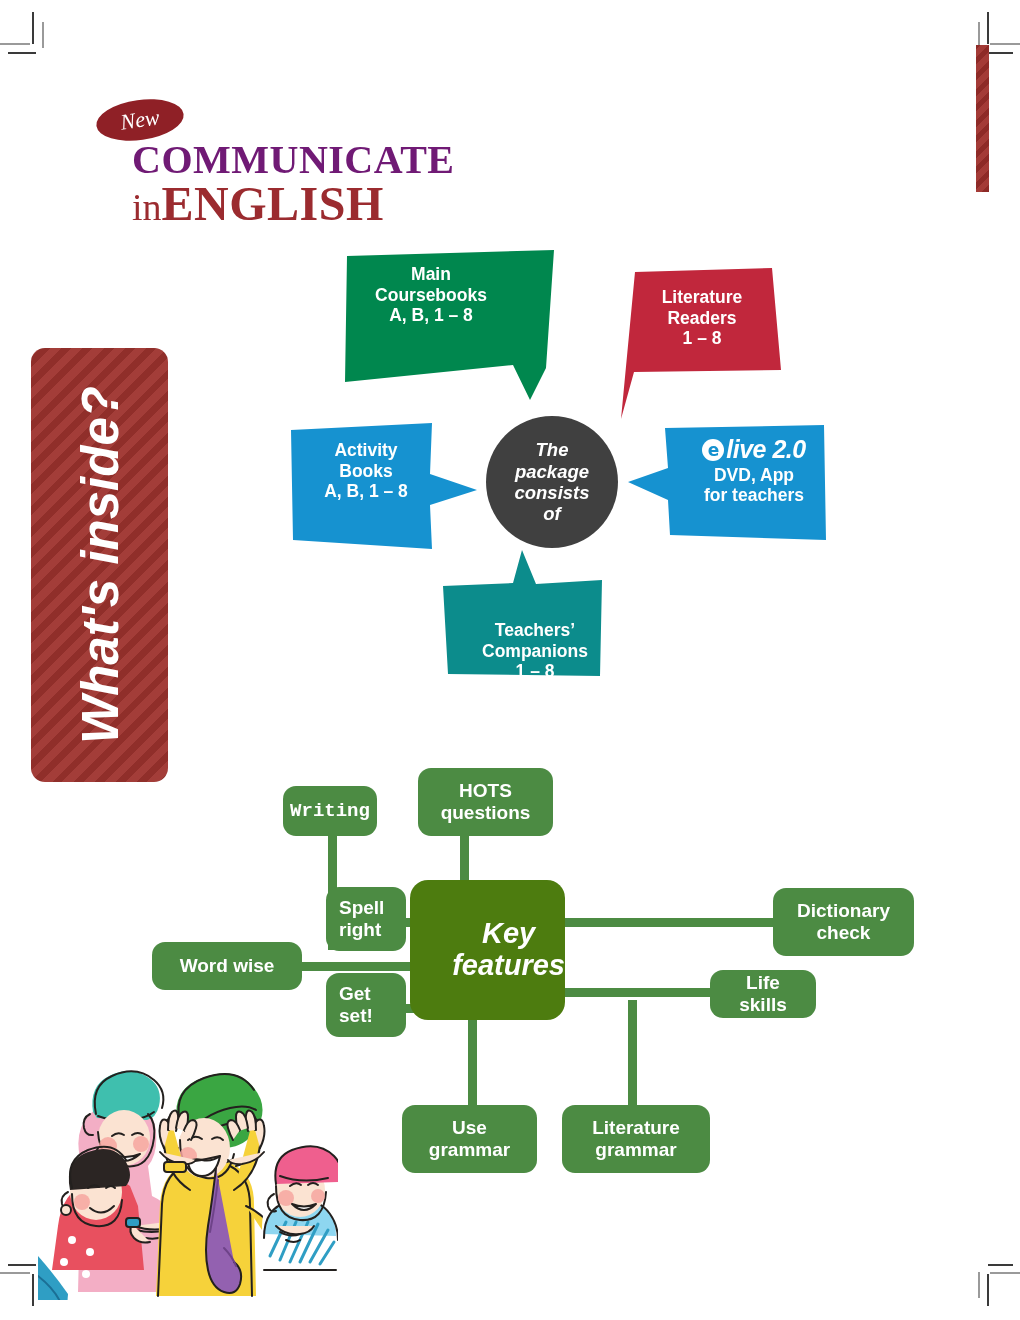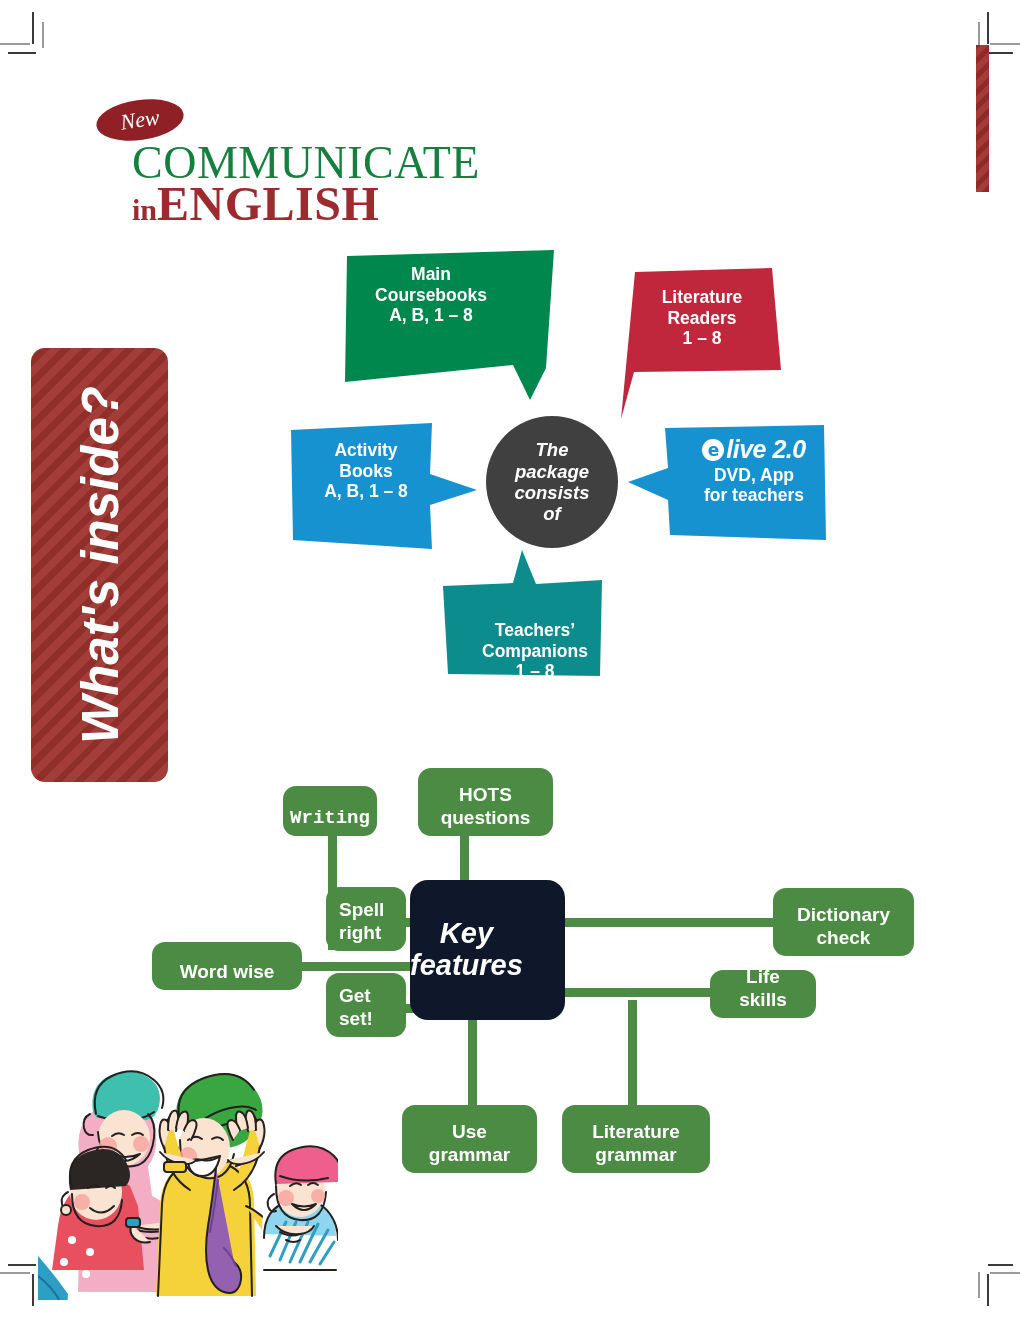--- a/index.html
+++ b/index.html
@@ -42,8 +42,8 @@
   }
   .logo .l1{
     position:absolute;left:36px;top:36px;
-    color:#15803d;font-family:"Liberation Serif", serif;
-    font-size:46px;font-weight:400;letter-spacing:0.5px;
+    color:#701a75;font-family:"Liberation Serif", serif;
+    font-size:40px;font-weight:700;letter-spacing:0.5px;
     white-space:nowrap;
   }
   .logo .l2wrap{

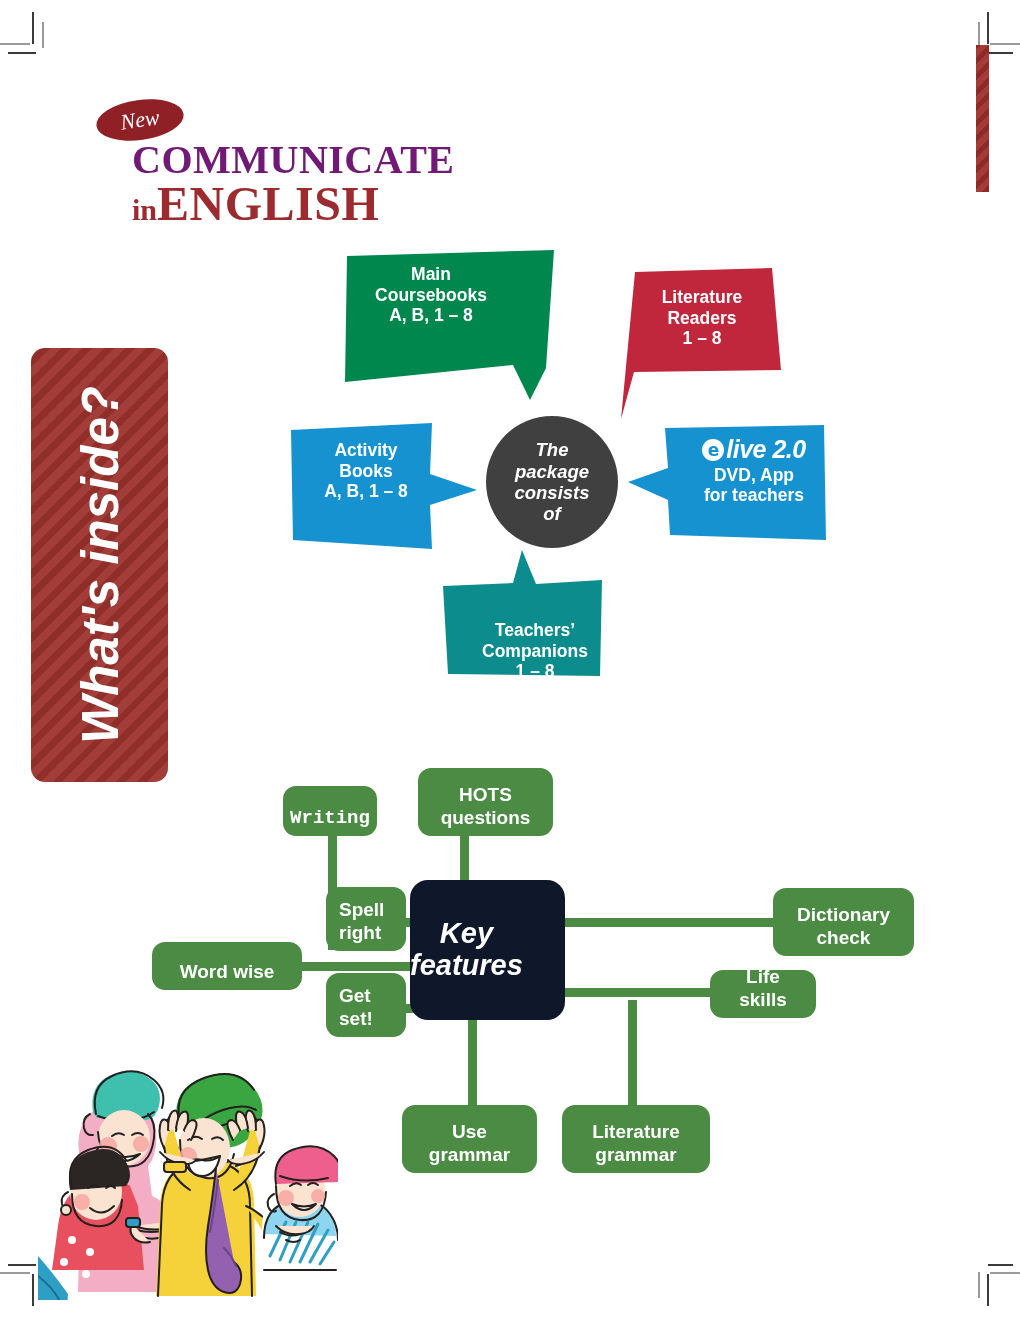--- a/index.html
+++ b/index.html
@@ -50,7 +50,7 @@
     position:absolute;left:36px;top:76px;white-space:nowrap;
     color:#9b2b2f;font-family:"Liberation Serif", serif;
   }
-  .logo .in{font-size:30px;font-weight:700;text-transform:lowercase;margin-top:45px;}
+  .logo .in{font-size:38px;font-weight:400;text-transform:lowercase;margin-top:45px;}
   .logo .eng{font-size:48px;font-weight:700;letter-spacing:0.5px;}
 
   

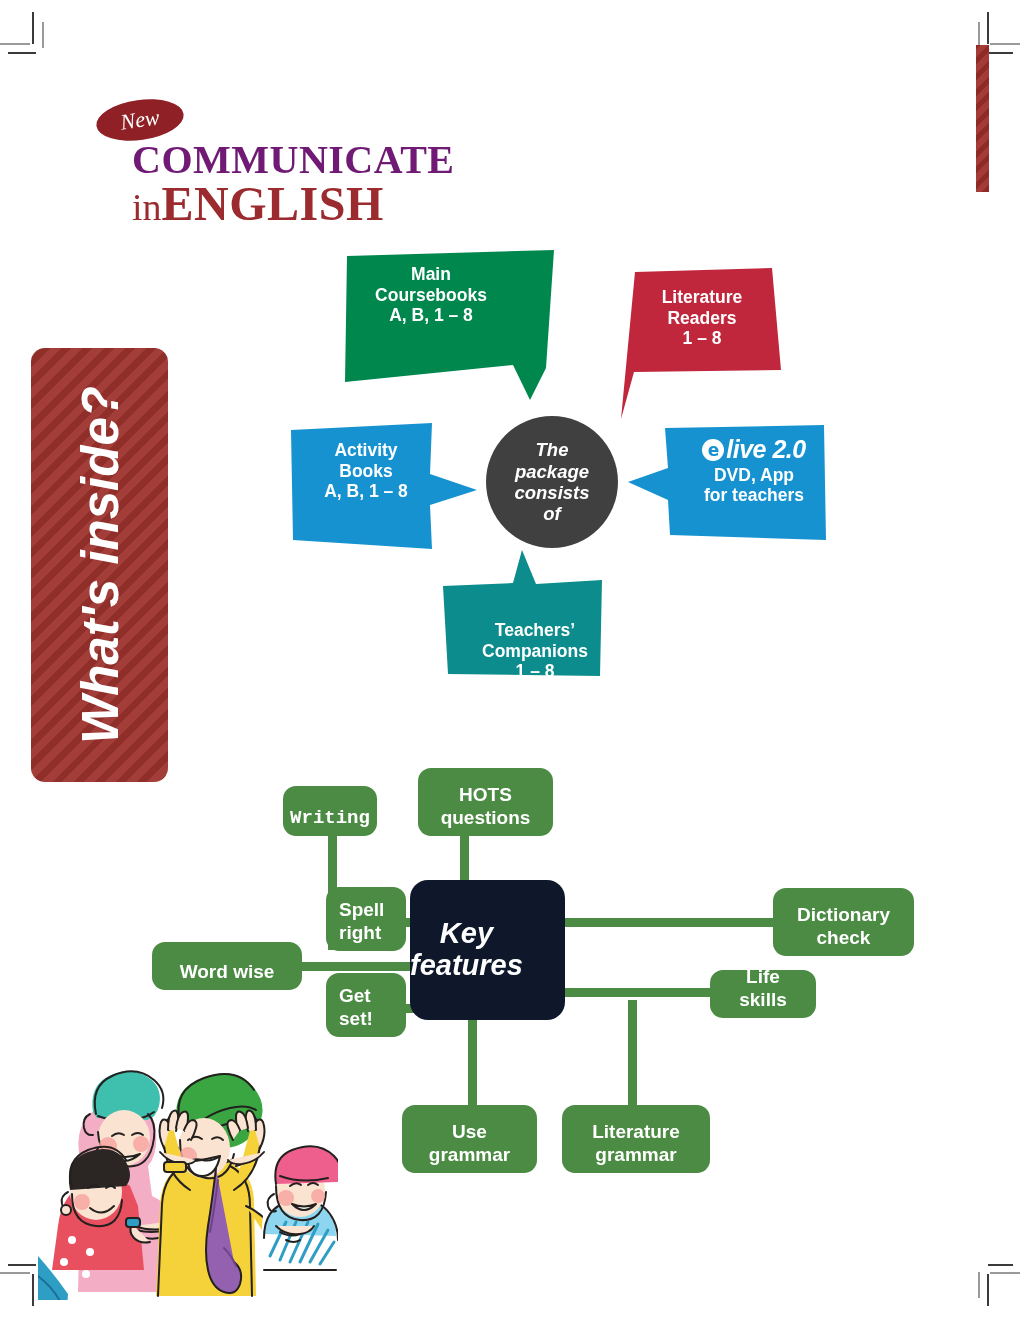--- a/index.html
+++ b/index.html
@@ -107,7 +107,7 @@
   .kf .node{
     position:absolute;background:#4c8b43;border-radius:13px;
     color:#fff;font-weight:700;font-size:19px;line-height:1.18;
-    display:flex;align-items:flex-end;box-sizing:border-box;
+    display:flex;align-items:center;box-sizing:border-box;
     padding:7px 13px;
   }
   .kf .node.c{justify-content:center;text-align:center;}

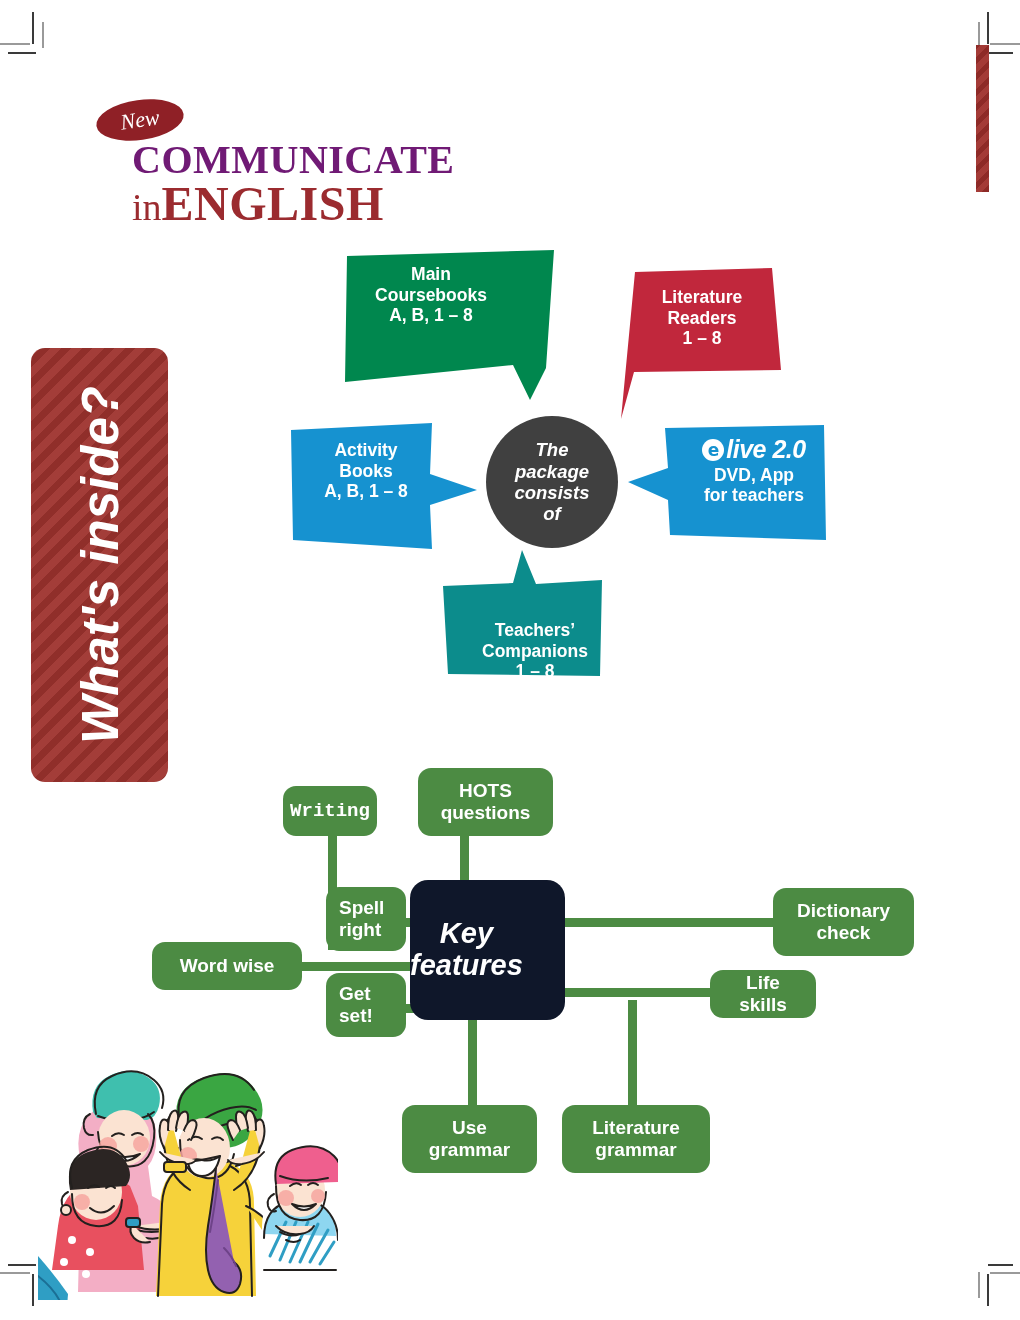--- a/index.html
+++ b/index.html
@@ -114,8 +114,8 @@
   .kf .node.l{justify-content:flex-start;text-align:left;}
   .kf .stem{position:absolute;background:#4c8b43;}
   .kf .hub{
-    position:absolute;background:#0f172a;border-radius:18px;
-    display:flex;align-items:center;justify-content:flex-start;
+    position:absolute;background:#4d7c0f;border-radius:18px;
+    display:flex;align-items:center;justify-content:flex-end;
     color:#fff;font-style:italic;font-weight:700;font-size:29px;
     text-align:center;line-height:1.1;
   }

